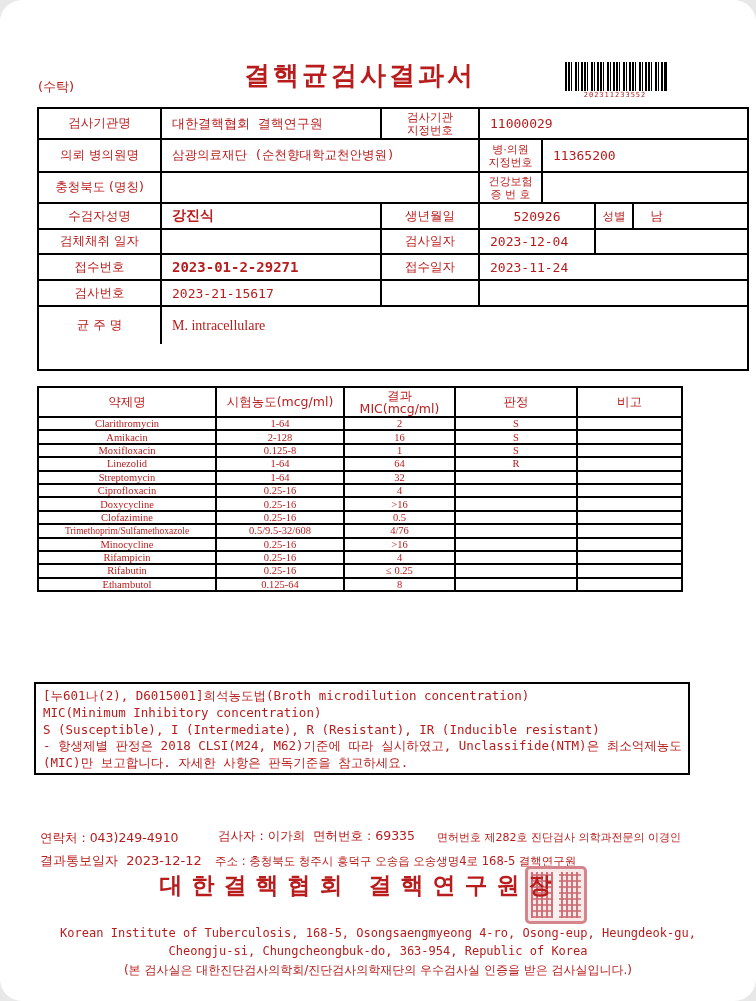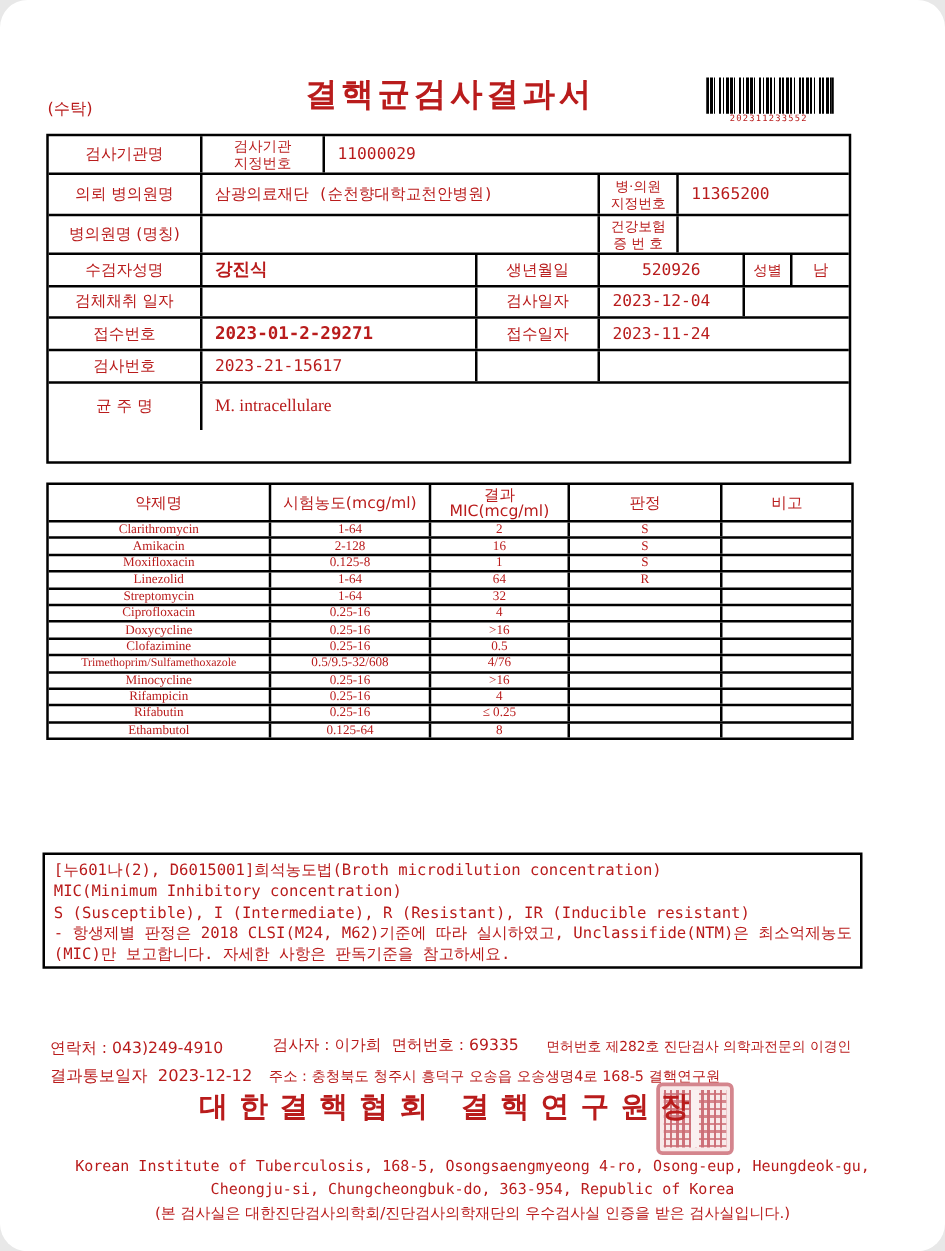--- a/index.html
+++ b/index.html
@@ -32,7 +32,7 @@
 
   
   .info-table{
-    left:37px;top:107px;width:644px;height:264px;
+    left:37px;top:107px;width:712px;height:264px;
     border:2px solid #000;box-sizing:border-box;
     display:flex;flex-direction:column;
   }

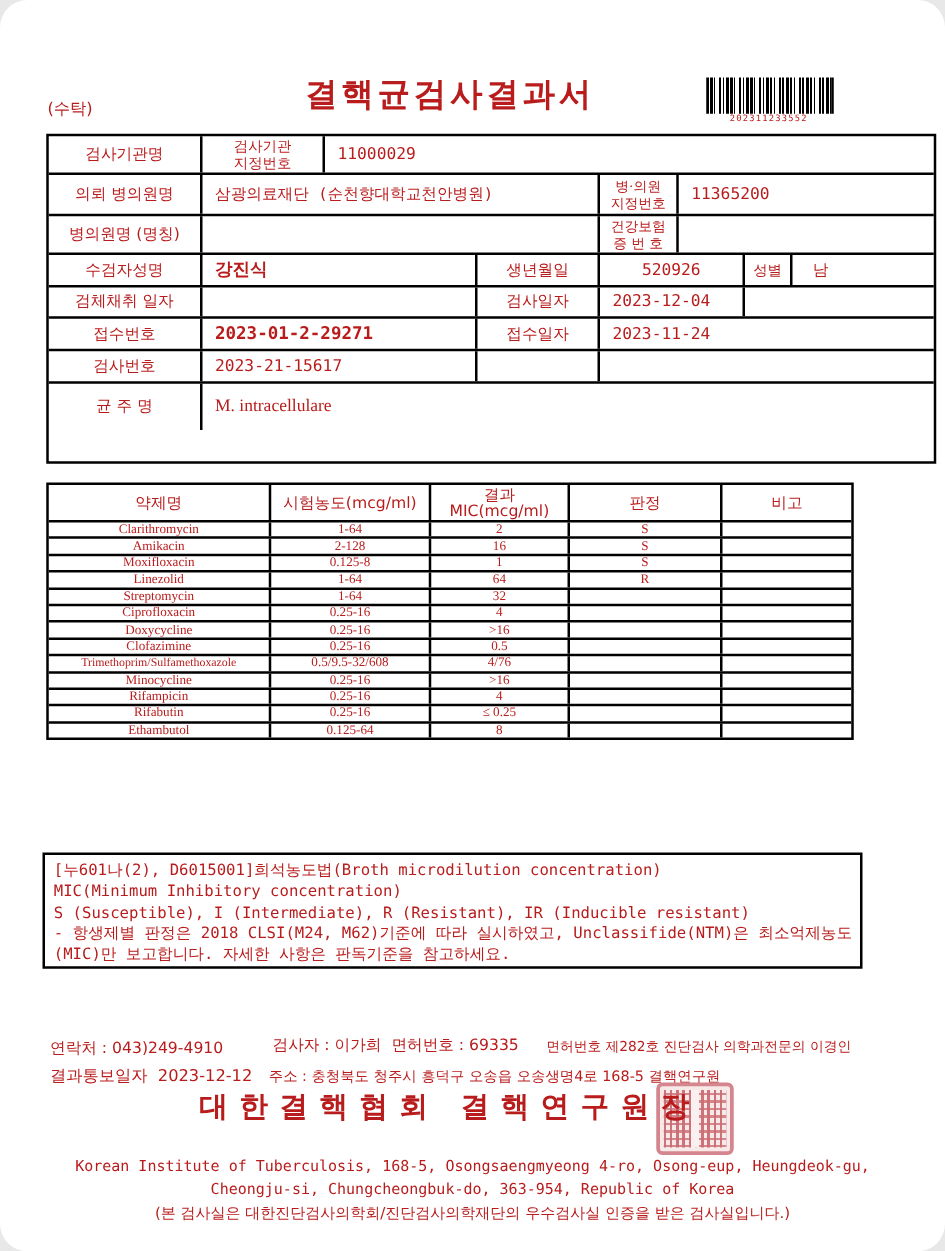--- a/index.html
+++ b/index.html
@@ -129,6 +129,7 @@
   <div class="abs info-table">
     <div class="irow r1">
       <div class="cell ca">검사기관명</div>
+      <div class="cell cb val">대한결핵협회 결핵연구원</div>
       <div class="cell cc two-line">
         <span>검사기관</span>
         <span>지정번호</span>

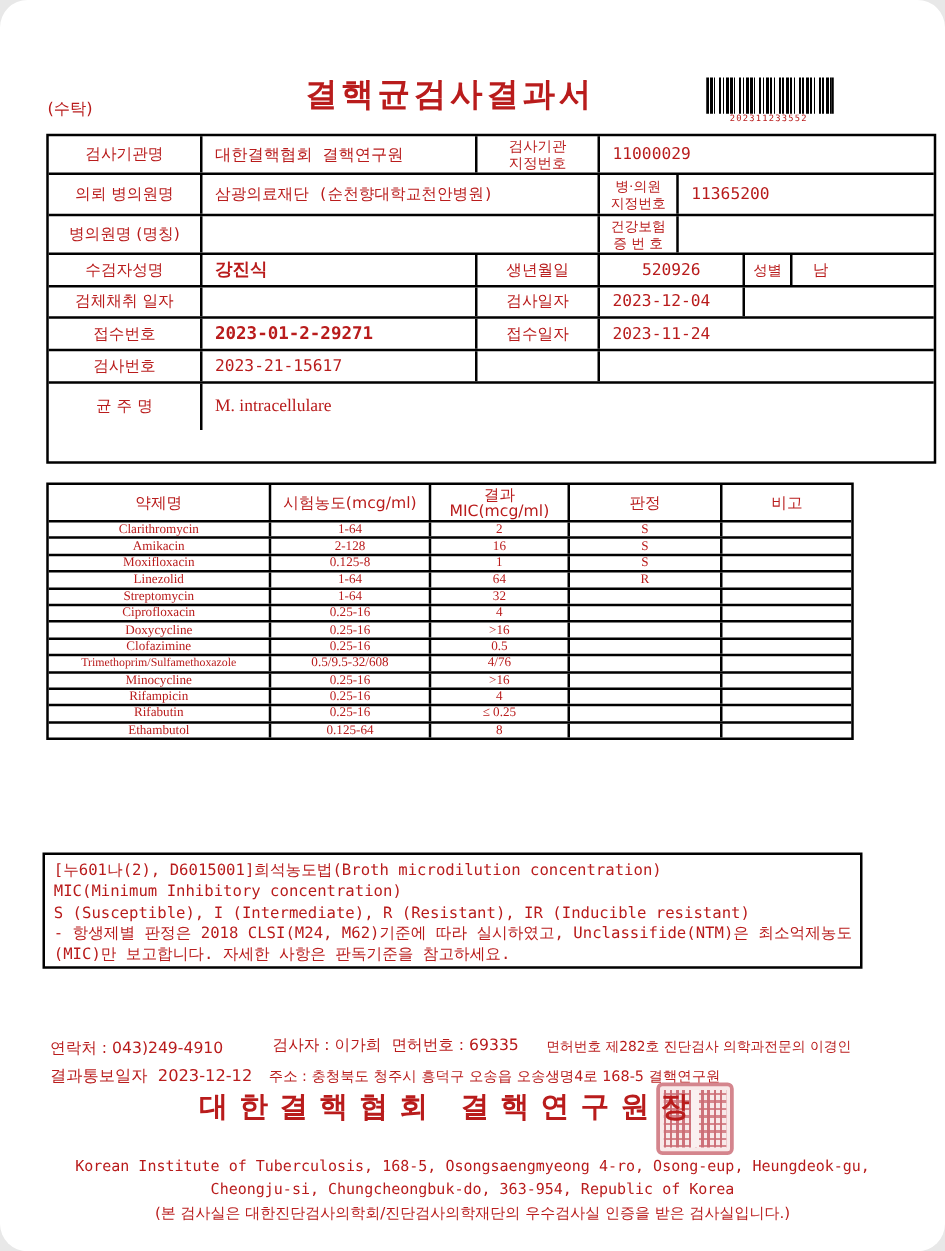--- a/index.html
+++ b/index.html
@@ -146,7 +146,7 @@
       <div class="cell cd2 val">11365200</div>
     </div>
     <div class="irow r3">
-      <div class="cell ca">병의원명 (명칭)</div>
+      <div class="cell ca">충청북도 (명칭)</div>
       <div class="cell cb2 val"></div>
       <div class="cell cc2 two-line" style="font-size:11px">
         <span>건강보험</span>

